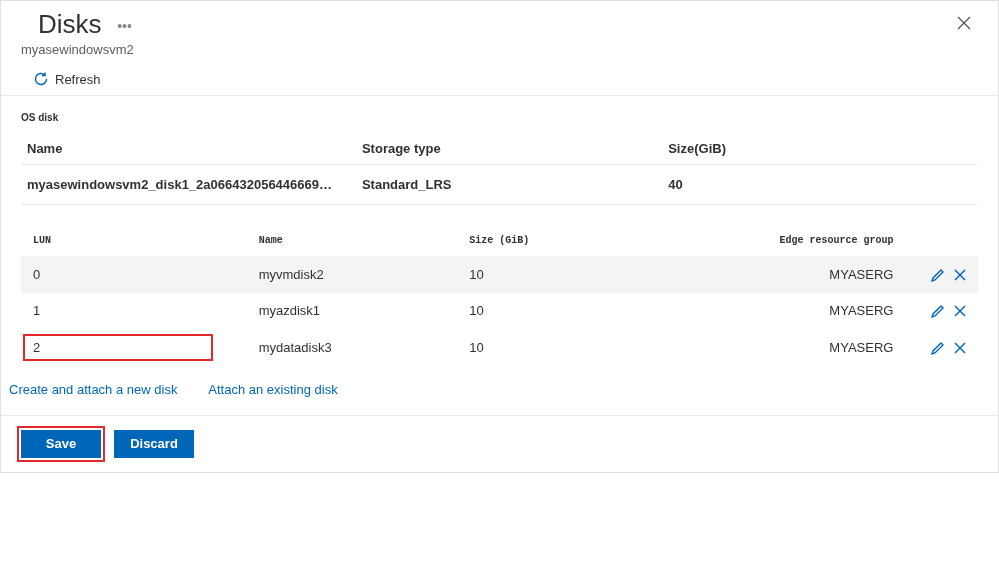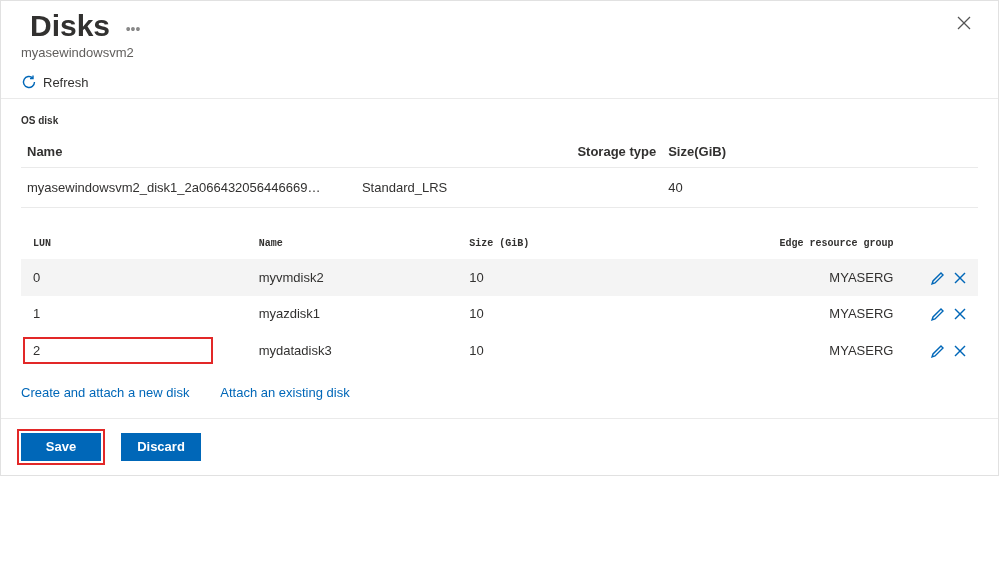--- a/index.html
+++ b/index.html
@@ -34,9 +34,9 @@
     padding: 4px 20px 0 20px;
   }
   .title-wrap h1 {
-    font-size: 30px;
-    font-weight: 700;
-    margin: 4px 0 0 9px;
+    font-size: 26px;
+    font-weight: 400;
+    margin: 4px 0 0 17px;
     display: inline-block;
   }
   .title-dots {

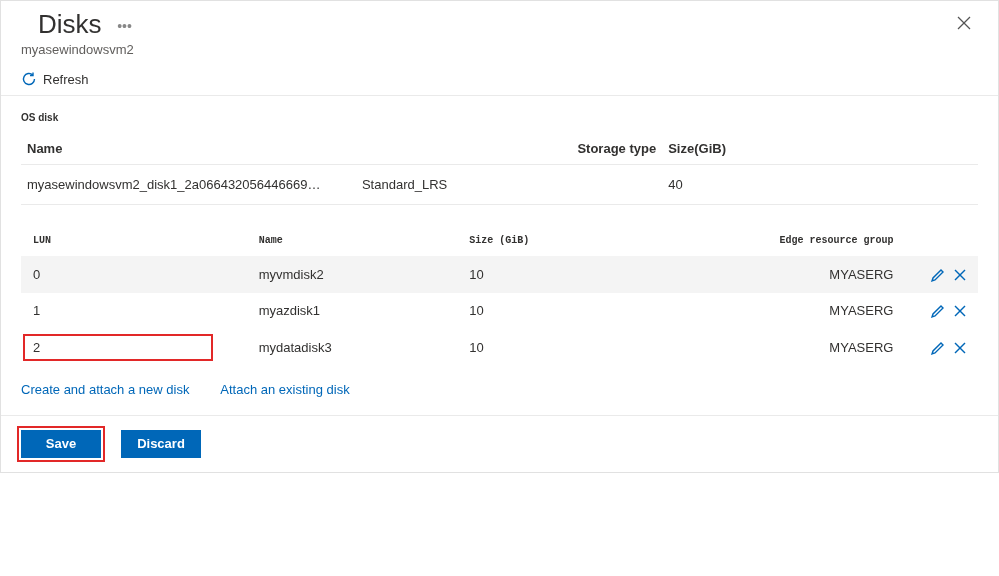--- a/index.html
+++ b/index.html
@@ -57,7 +57,7 @@
   }
   .close-btn svg { width: 16px; height: 16px; }
   .toolbar {
-    padding: 8px 20px;
+    padding: 8px 32px;
     border-bottom: 1px solid #eaeaea;
     display: flex;
     align-items: center;

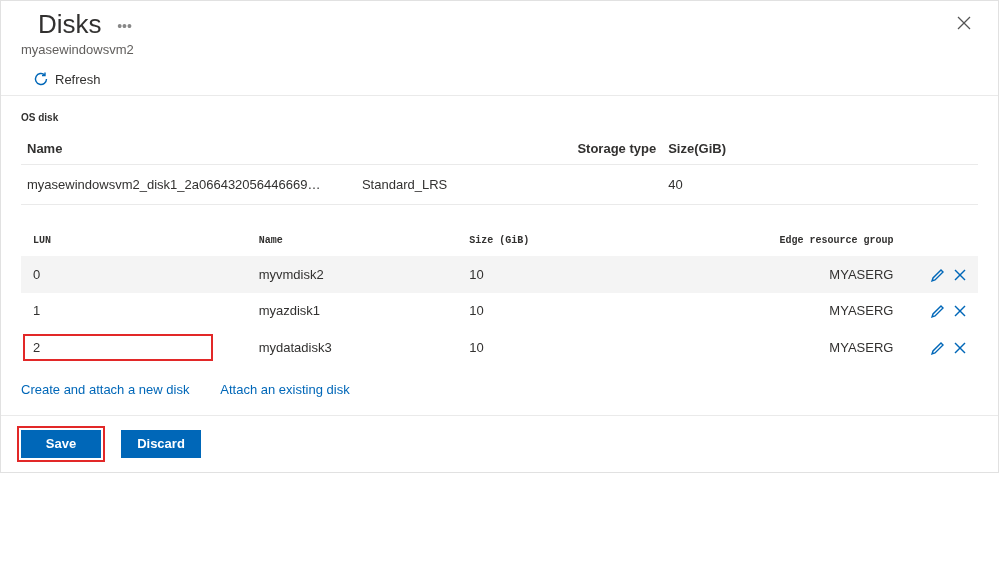--- a/index.html
+++ b/index.html
@@ -96,7 +96,7 @@
     border-bottom: 1px solid #eaeaea;
   }
   .os .c1 { width: 35%; }
-  .os .c2 { width: 32%; text-align: right; }
+  .os .c2 { width: 32%; }
   .os .c3 { width: 33%; }
   .ellipsis {
     white-space: nowrap;

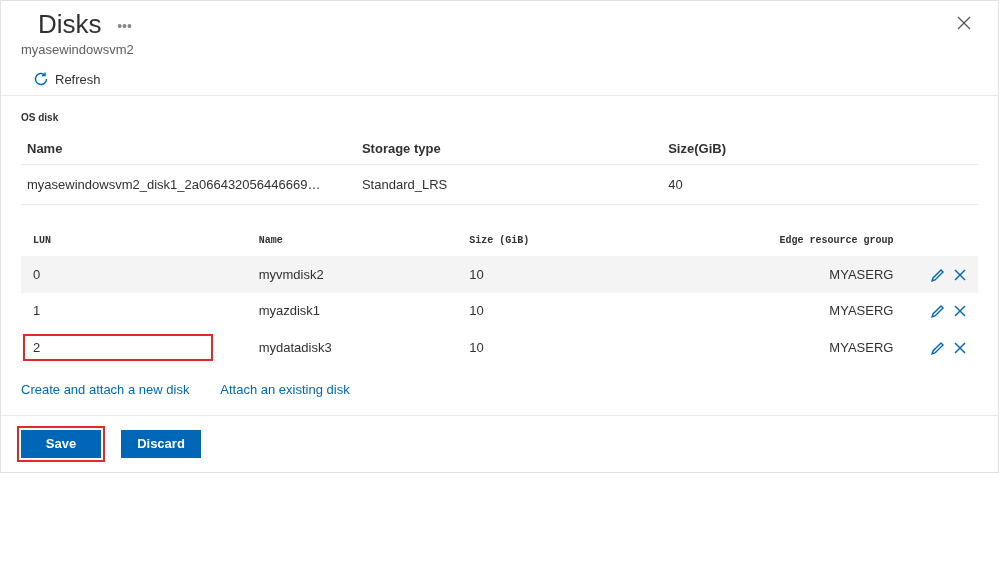--- a/index.html
+++ b/index.html
@@ -94,6 +94,7 @@
     padding: 12px 6px;
     font-size: 13px;
     border-bottom: 1px solid #eaeaea;
+    font-weight: bold;
   }
   .os .c1 { width: 35%; }
   .os .c2 { width: 32%; }

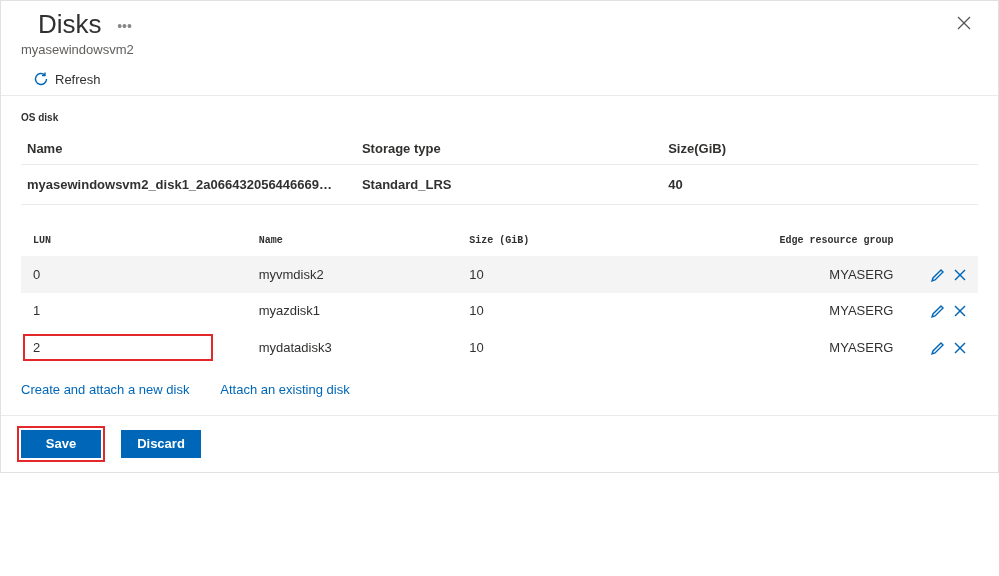--- a/index.html
+++ b/index.html
@@ -139,7 +139,7 @@
     stroke: #0067b8; fill: none; stroke-width: 1.4;
   }
   .link-row {
-    padding: 12px 20px 18px 20px;
+    padding: 12px 20px 18px 8px;
   }
   .link-row a {
     color: #0067b8;

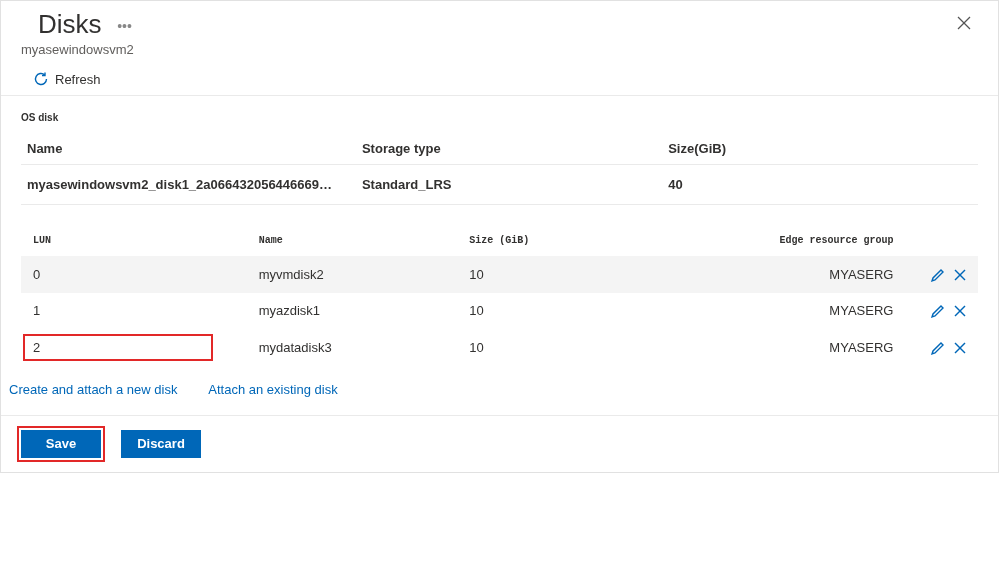--- a/index.html
+++ b/index.html
@@ -151,7 +151,7 @@
     border-top: 1px solid #eaeaea;
     padding: 14px 20px;
     display:flex;
-    gap: 20px;
+    gap: 13px;
   }
   .btn {
     display:inline-flex;

